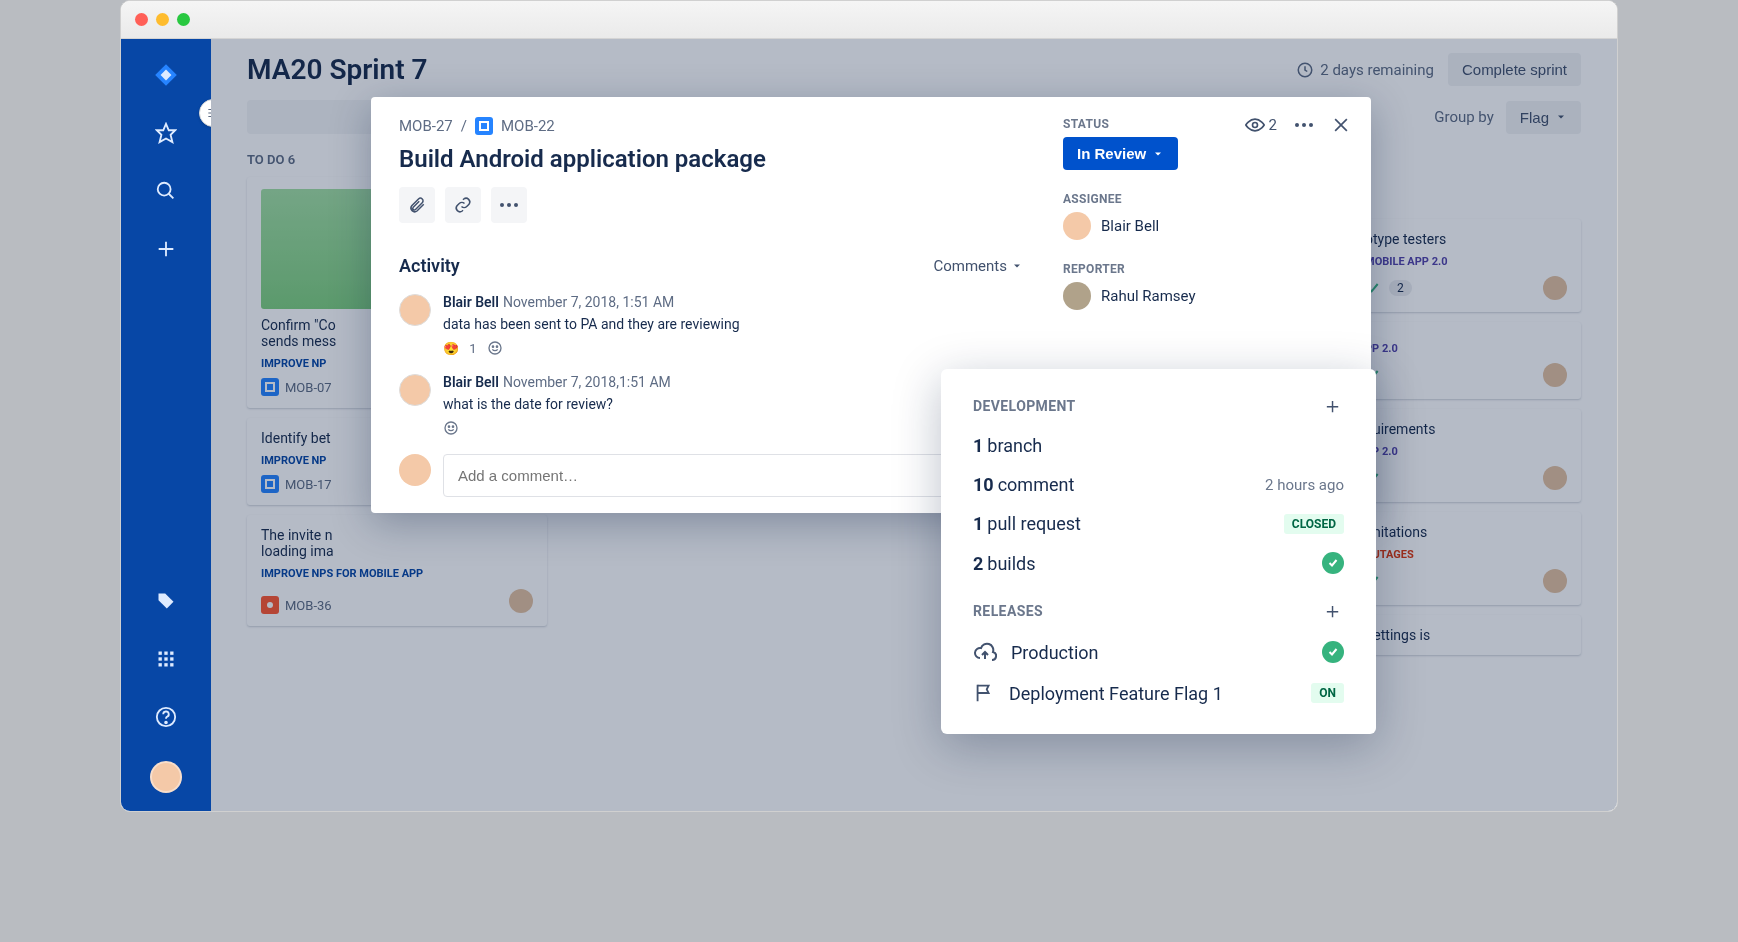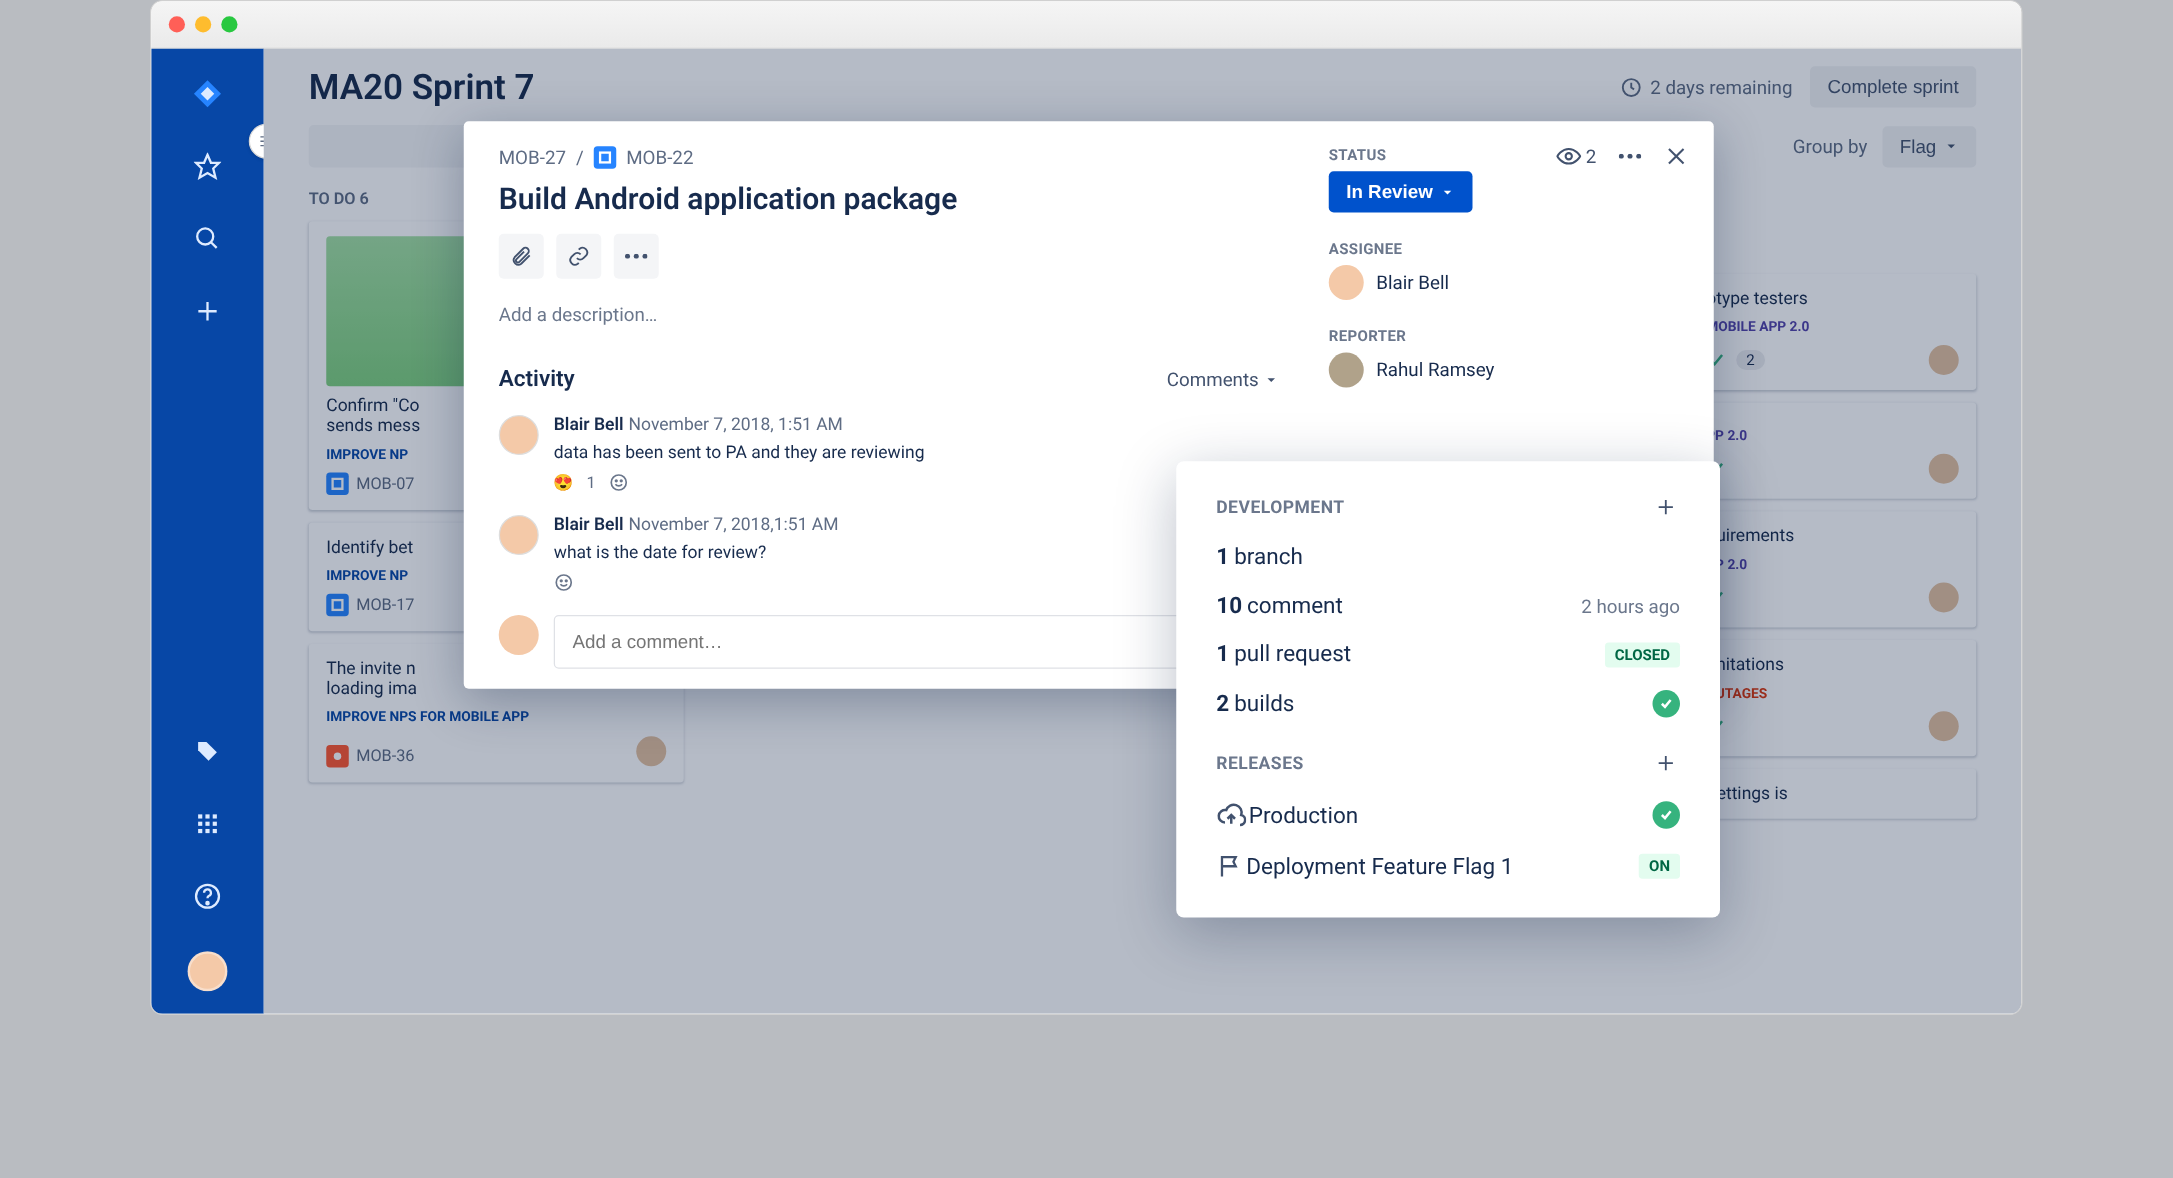--- a/index.html
+++ b/index.html
@@ -313,7 +313,6 @@
               </svg>
             </div>
         </div>
-        <div class="desc-placeholder">Add a description…</div>
         <div class="activity-header">
           <span>Activity</span>
           <div class="dropdown">

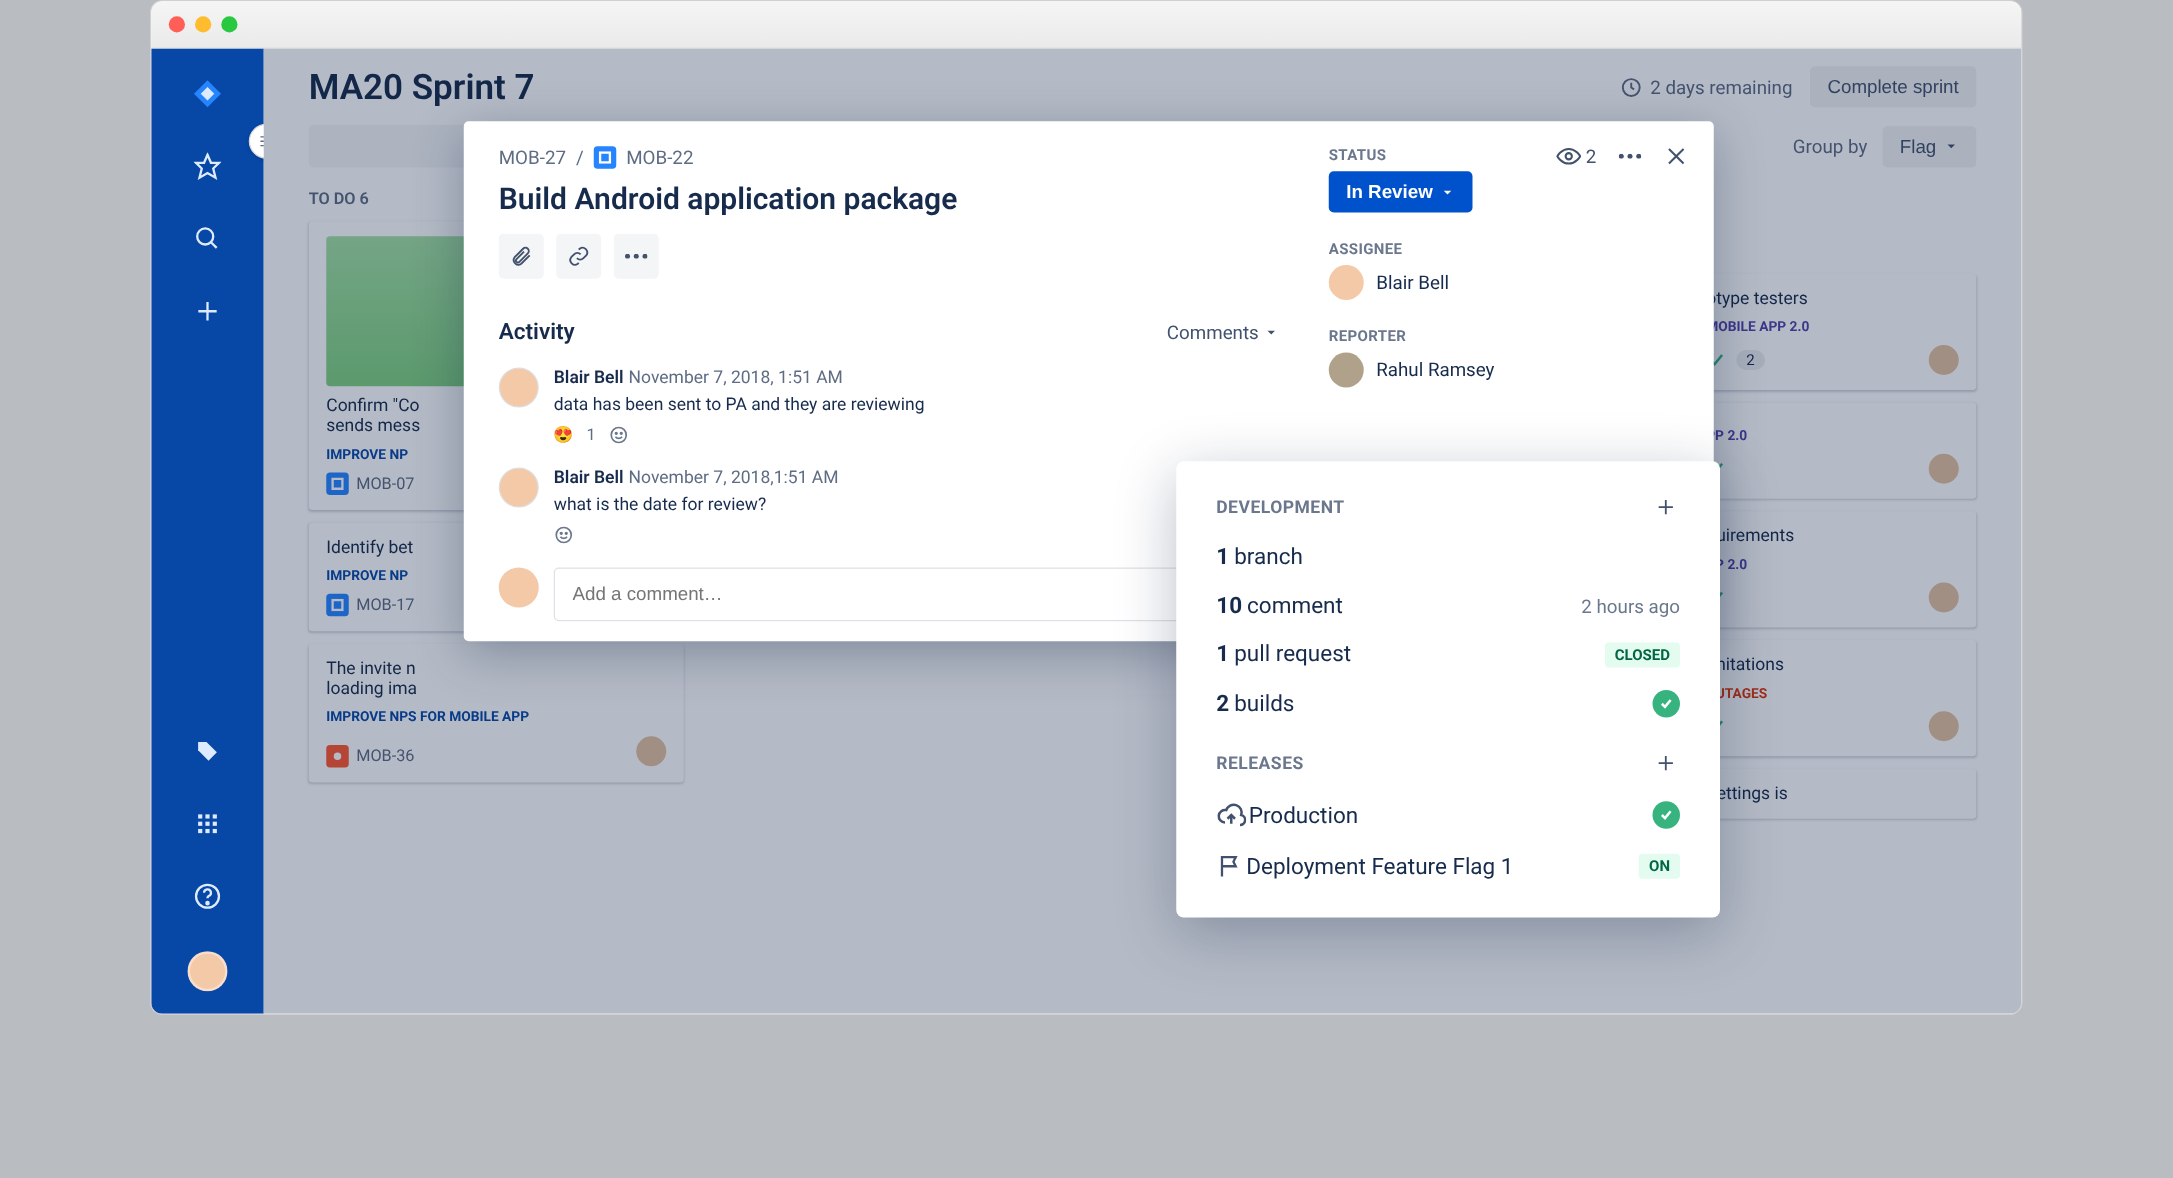--- a/index.html
+++ b/index.html
@@ -72,7 +72,7 @@
   .pill.on { background:#e3fcef; color:#006644; }
   .check-circle { width:22px; height:22px; border-radius:50%; background:#36b37e; display:flex; align-items:center; justify-content:center; }
   .release-row { display:flex; align-items:center; justify-content:space-between; margin-top:18px; font-size:18px; color:#172b4d;}
-  .release-row .left { display:flex; align-items:center; gap:2px;justify-content:flex-end; }
+  .release-row .left { display:flex; align-items:center; gap:14px;justify-content:flex-end; }
   svg { display:block; }
   .issue-type-icon { width:18px; height:18px; background:#2684ff; border-radius:3px; display:inline-flex; align-items:center; justify-content:center;}
   .issue-type-icon.bug { background:#ff5630; }

